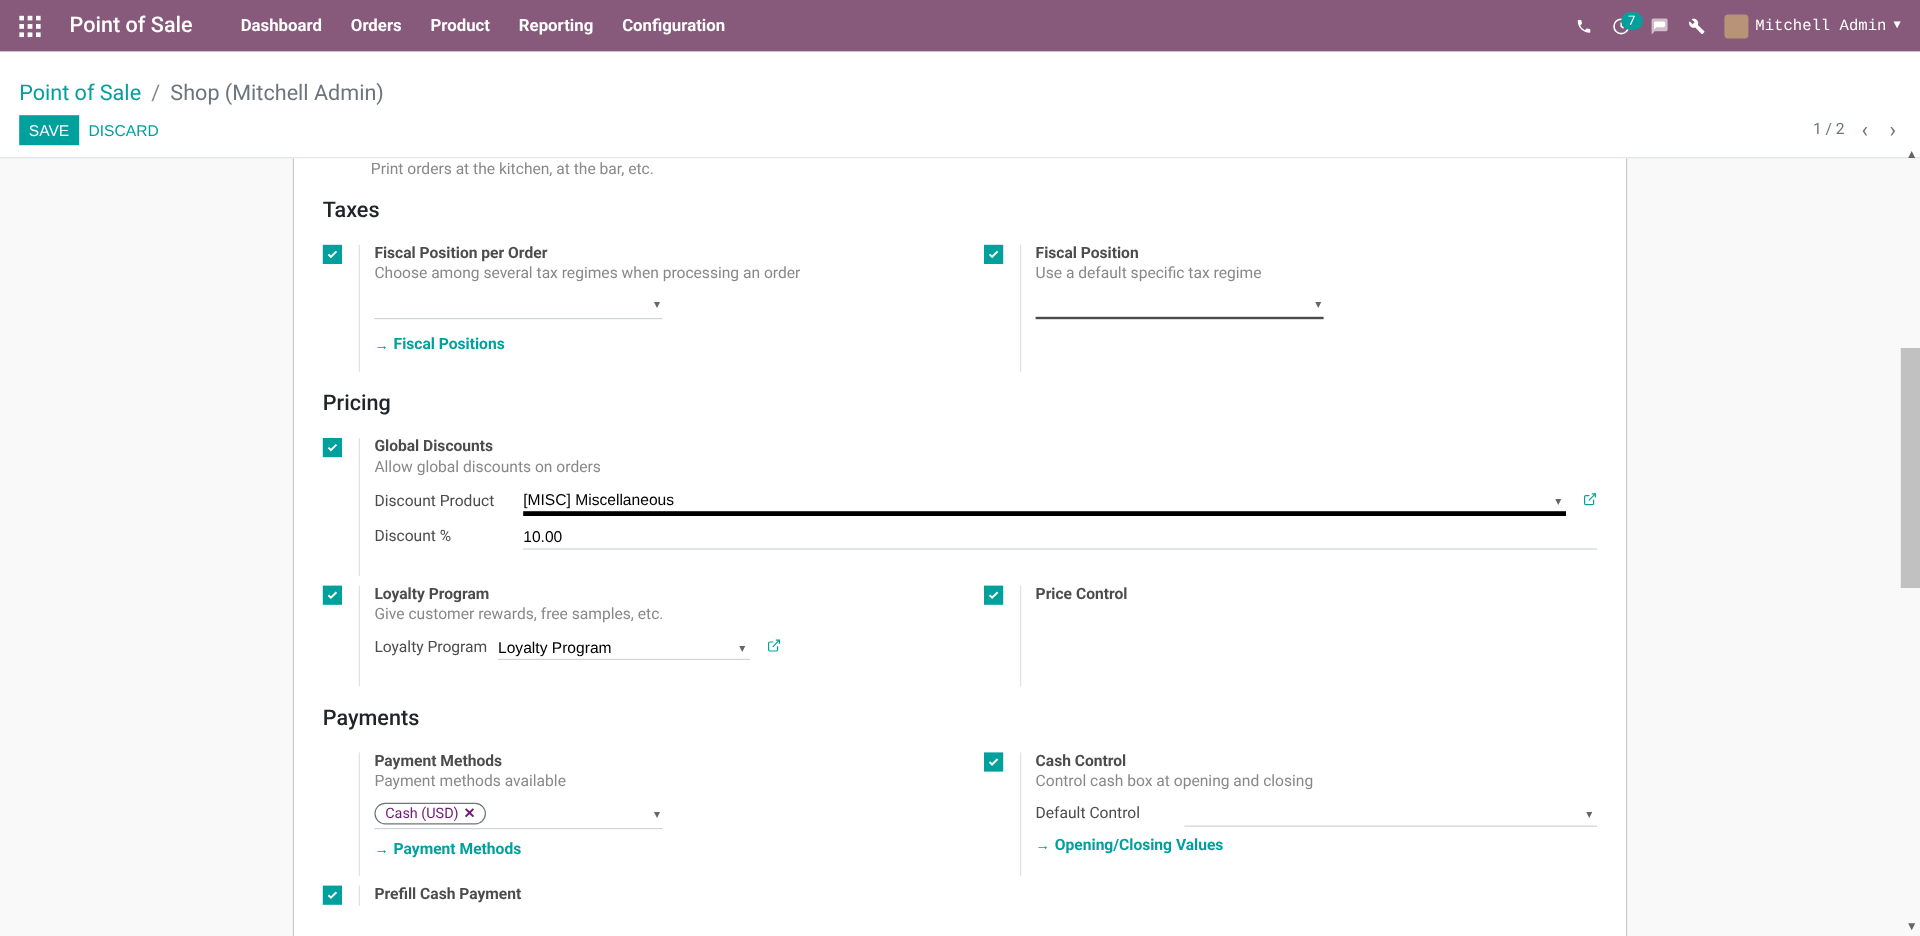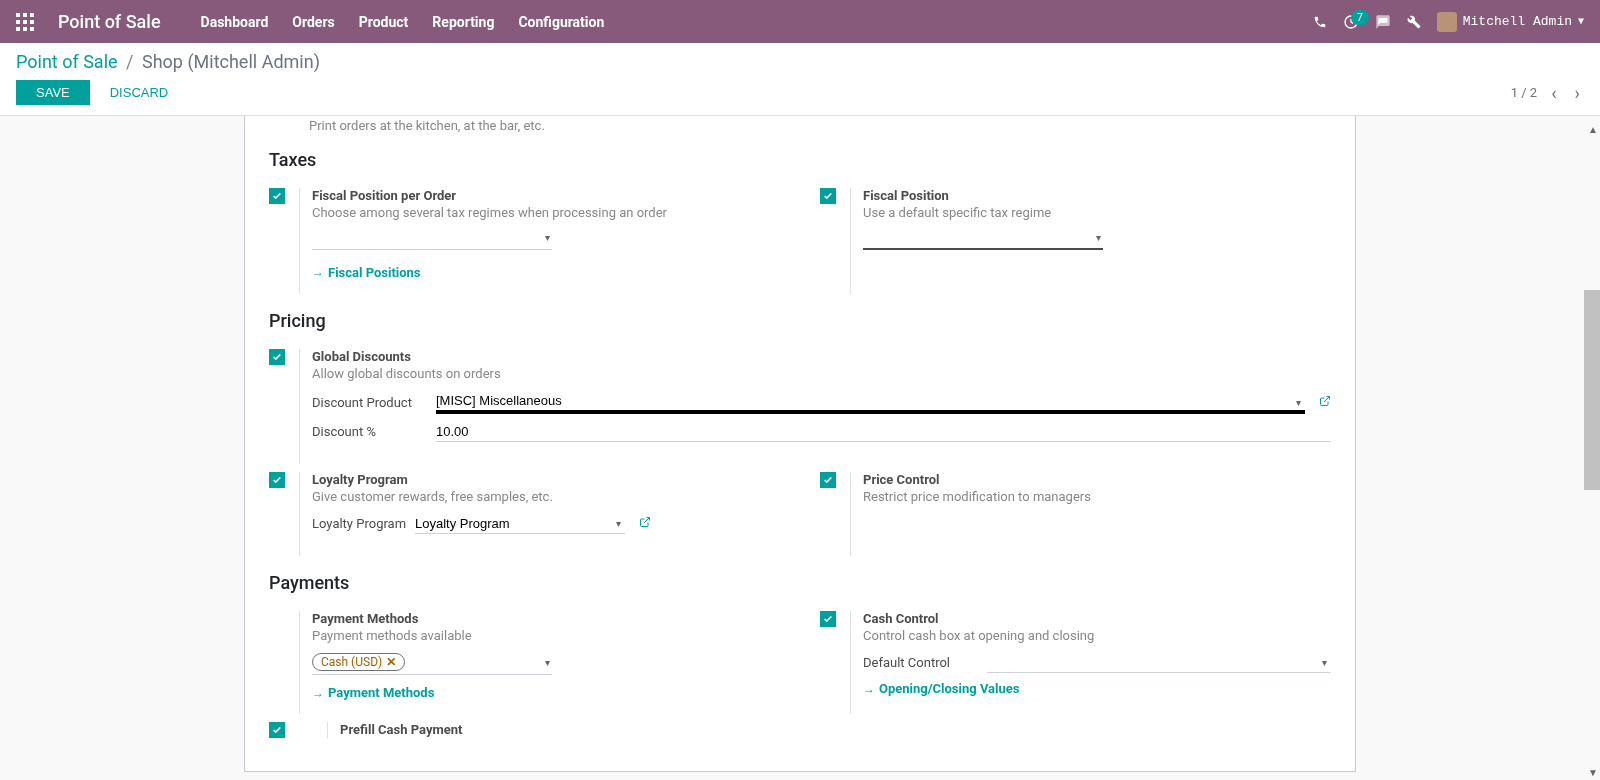--- a/index.html
+++ b/index.html
@@ -14,7 +14,7 @@
 .navbar .badge { background: #00A09D; color: #fff; border-radius: 10px; padding: 1px 6px; font-size: 11px; position: absolute; top: -4px; left: 8px; }
 .navbar .user { display: flex; align-items: center; gap: 6px; cursor: pointer; font-family: Liberation Mono, monospace; }
 .navbar .avatar { width: 20px; height: 20px; border-radius: 3px; background: #b89378; }
-.breadcrumb-bar { background: #fff; padding: 8px 16px 0 16px; }
+.breadcrumb-bar { background: #fff; padding: 24px 16px 0 16px; }
 .breadcrumb { font-size: 18px; color: #7C7BAD; }
 .breadcrumb a { color: #00A09D; text-decoration: none; cursor: pointer; }
 .breadcrumb .sep { color: #888; margin: 0 4px; }

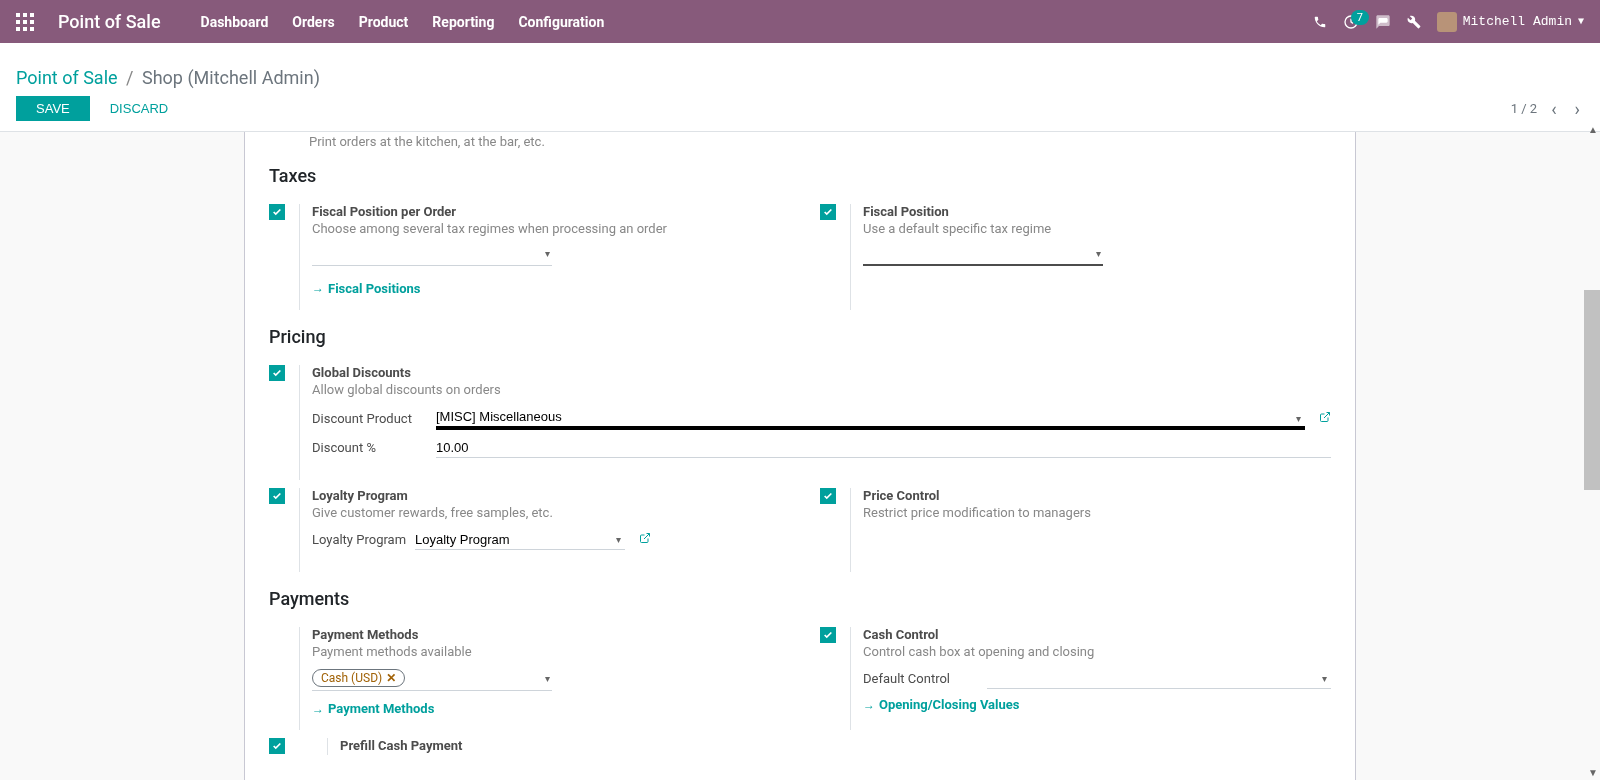--- a/index.html
+++ b/index.html
@@ -20,7 +20,7 @@
 .breadcrumb .sep { color: #888; margin: 0 4px; }
 .breadcrumb .current { color: #6c757d; }
 .control-panel { background: #fff; padding: 8px 16px 10px 16px; display: flex; align-items: center; border-bottom: 1px solid #dee2e6; }
-.btn { padding: 5px 20px; font-size: 13px; border: none; cursor: pointer; font-weight: 500; text-transform: uppercase; }
+.btn { padding: 5px 8px; font-size: 13px; border: none; cursor: pointer; font-weight: 500; text-transform: uppercase; }
 .btn-primary { background: #00A09D; color: #fff; }
 .btn-link { background: transparent; color: #00A09D; }
 .pager { margin-left: auto; display: flex; align-items: center; gap: 10px; color: #6c757d; }

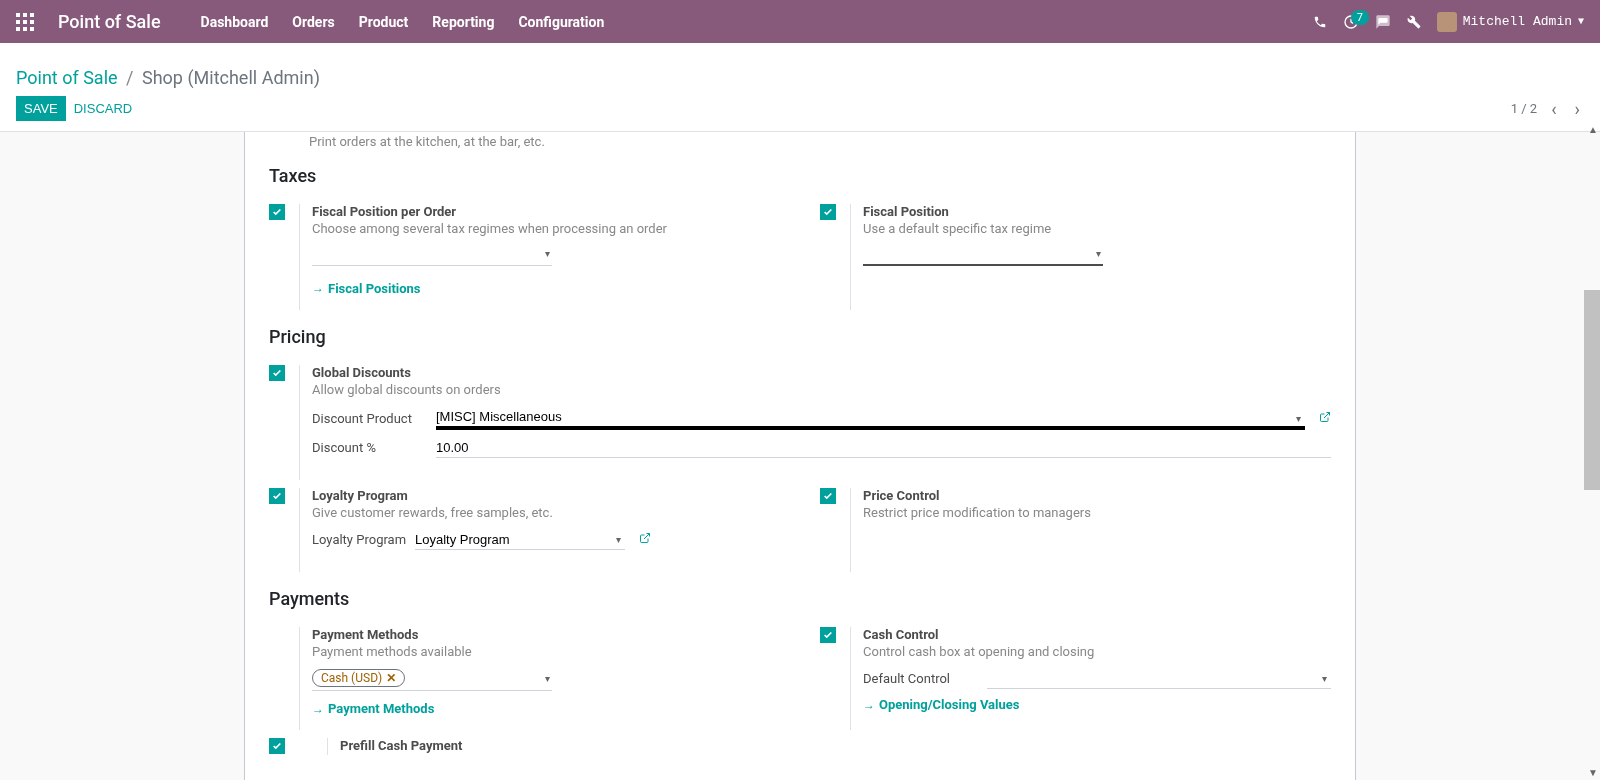--- a/index.html
+++ b/index.html
@@ -250,7 +250,6 @@
           </div>
         <div class="setting-box">
           <div class="setting-title">Price Control</div>
-          <div class="setting-desc">Restrict price modification to managers</div>
         </div>
       </div>
     </div>

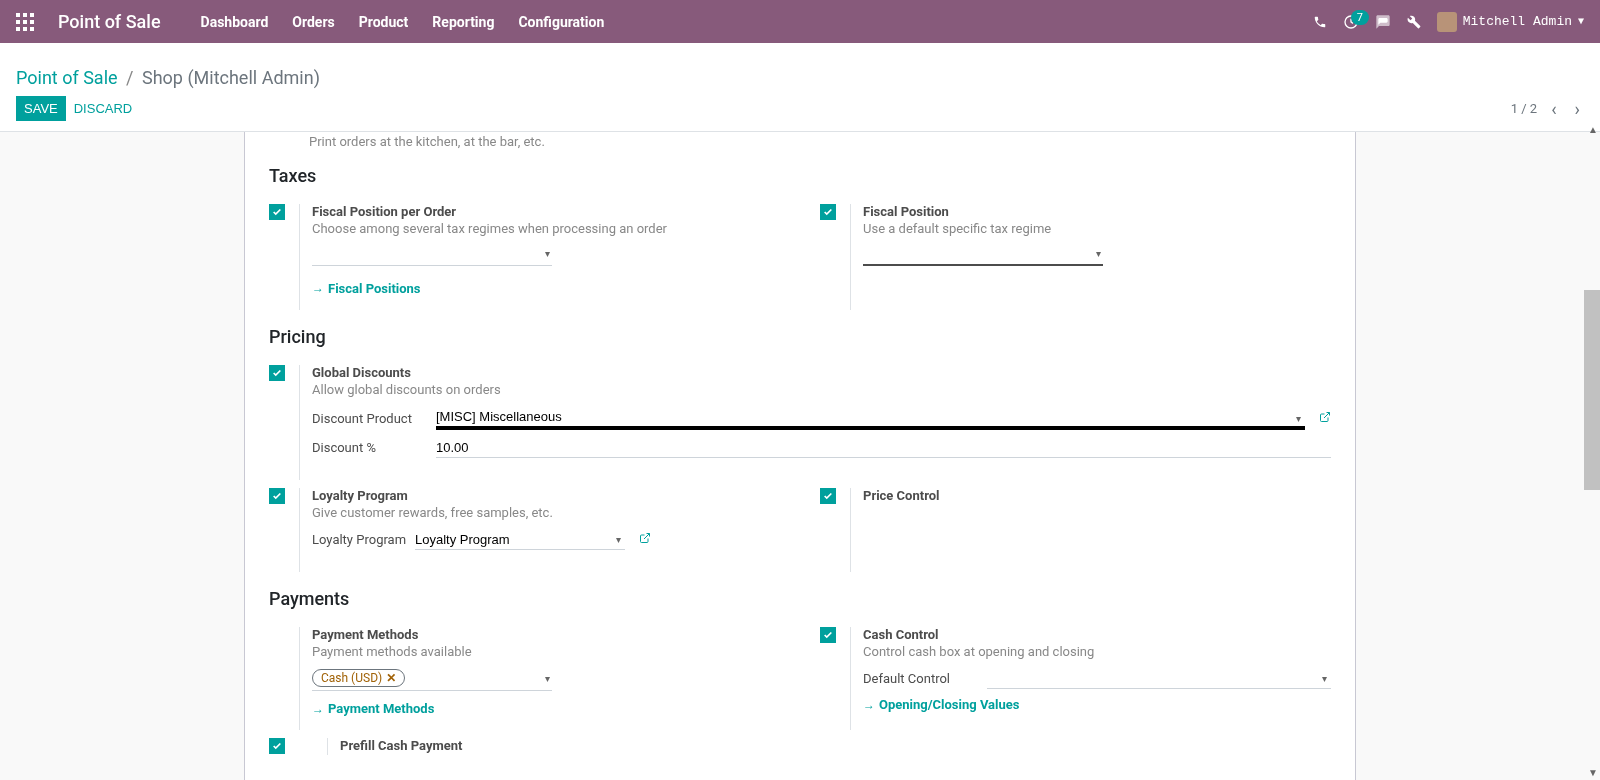--- a/index.html
+++ b/index.html
@@ -53,7 +53,7 @@
 .radio { width: 14px; height: 14px; border-radius: 50%; border: 1px solid #ced4da; display: flex; align-items: center; justify-content: center; }
 .radio.checked { border-color: #00A09D; }
 .radio.checked::after { content: ""; width: 8px; height: 8px; background: #00A09D; border-radius: 50%; }
-.tag { display: inline-flex; align-items: center; border: 1px solid #6c757d; border-radius: 12px; padding: 1px 8px; font-size: 12px; gap: 4px; color: #a16207; }
+.tag { display: inline-flex; align-items: center; border: 1px solid #6c757d; border-radius: 12px; padding: 1px 8px; font-size: 12px; gap: 4px; color: #701a75; }
 .tag .x { cursor: pointer; font-weight: bold; }
 .tags-field { position: relative; width: 240px; border-bottom: 1px solid #ced4da; padding-bottom: 2px; min-height: 22px; cursor: text;}
 .tags-field::after { content: "▾"; position: absolute; right: 2px; top: 4px; color: #666; font-size: 10px; }

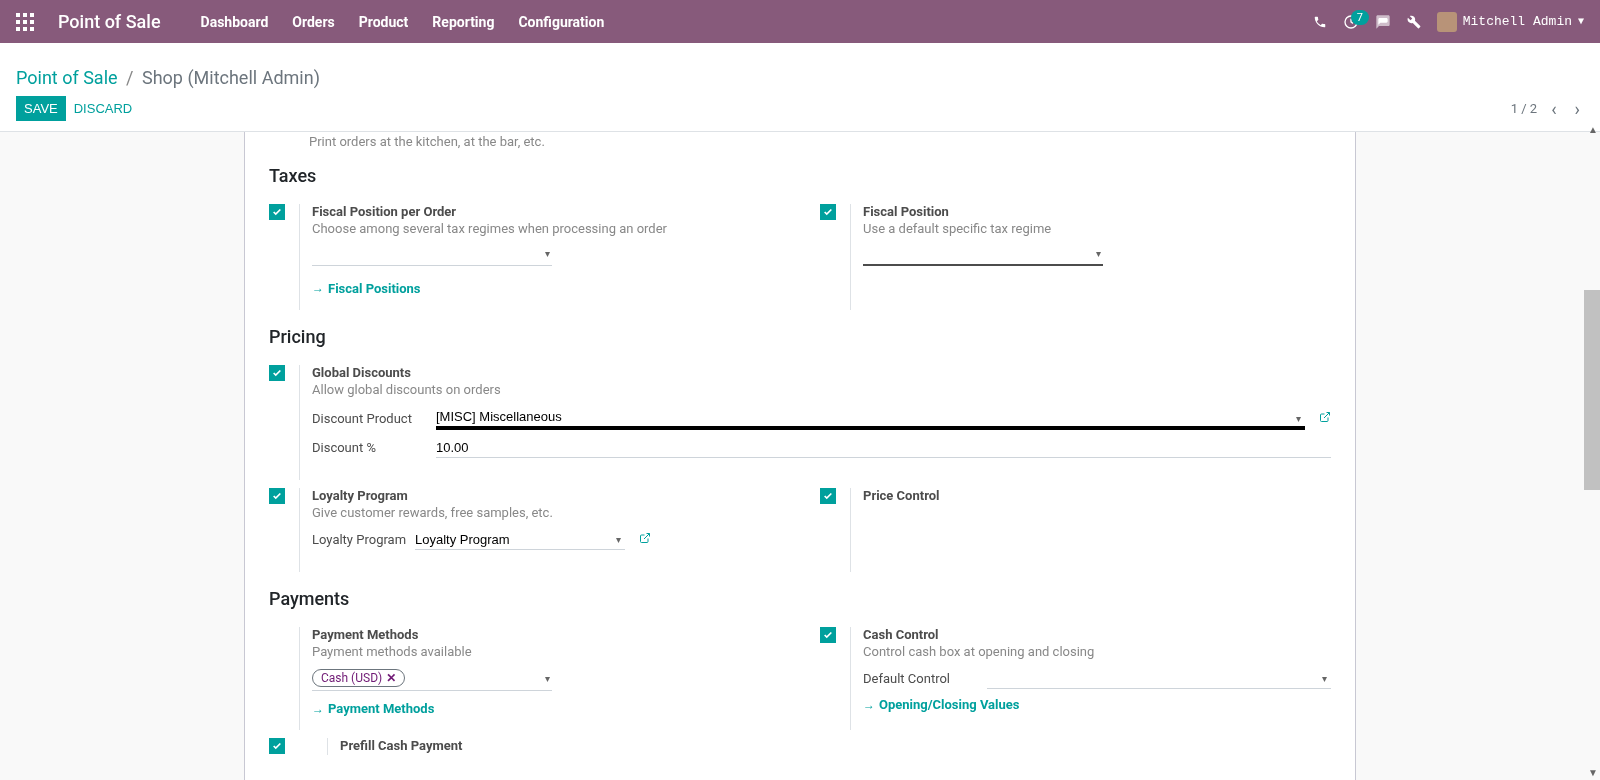--- a/index.html
+++ b/index.html
@@ -309,7 +309,7 @@
               </svg>
             </div>
           </div>
-        <div class="setting-box" style="padding-bottom:0;margin-left:28px;">
+        <div class="setting-box" style="padding-bottom:0;">
           <div class="setting-title">Prefill Cash Payment</div>
         </div>
       </div>

